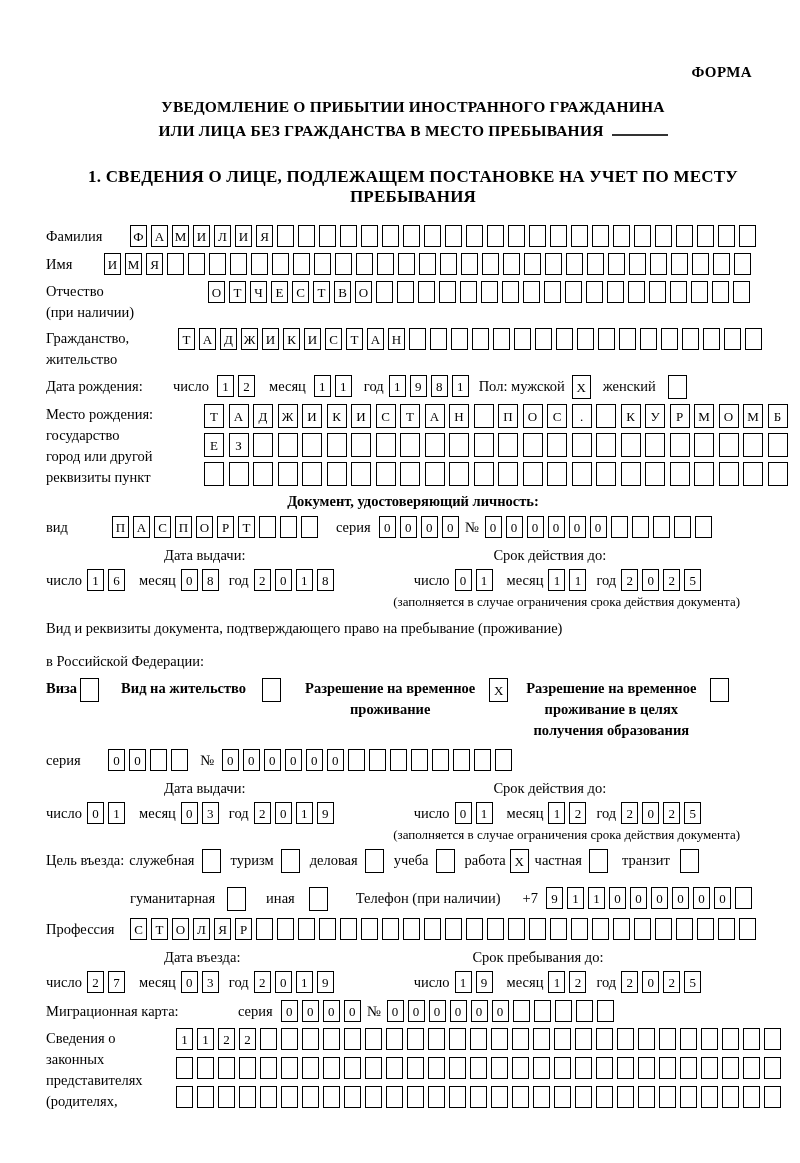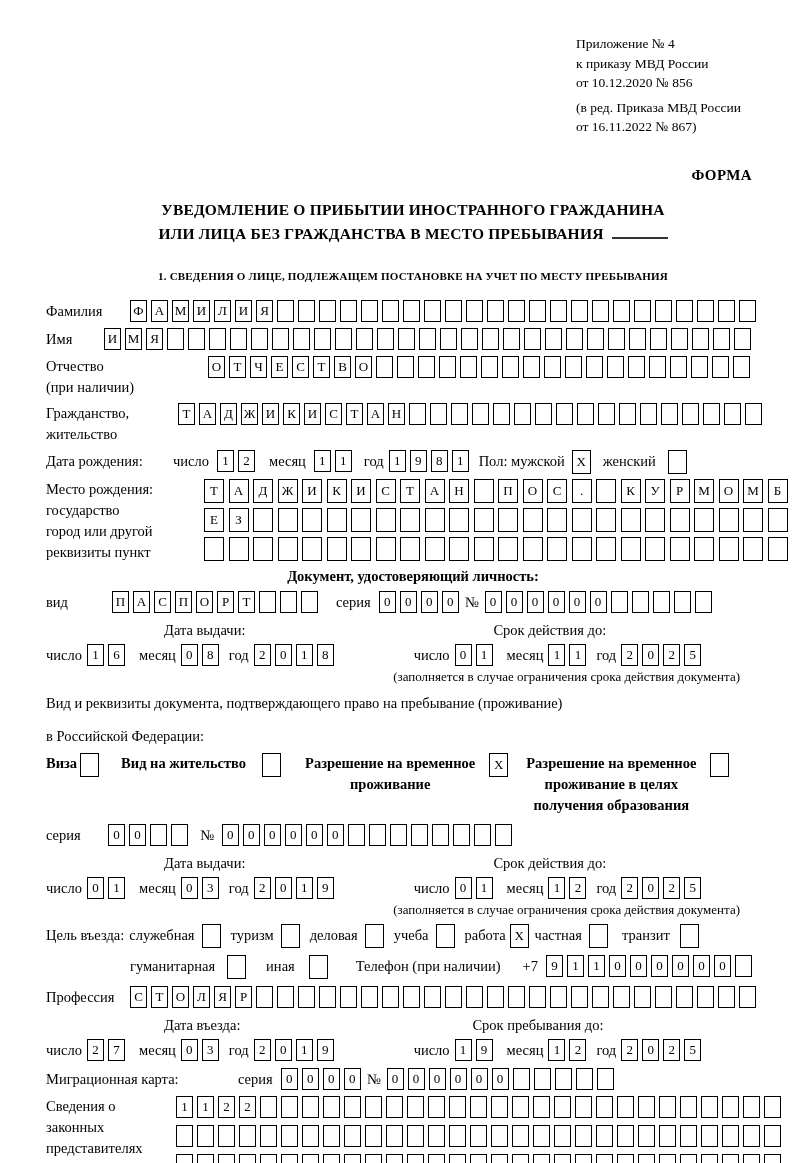--- a/index.html
+++ b/index.html
@@ -40,16 +40,6 @@
 
 <div class="page">
 
-  <div class="hdr-right">
-    <div class="appendix">
-      <div>Приложение № 4</div>
-      <div>к приказу МВД России</div>
-      <div>от 10.12.2020 № 856</div>
-      <div class="gap"></div>
-      <div>(в ред. Приказа МВД России</div>
-      <div>от 16.11.2022 № 867)</div>
-    </div>
-  </div>
 
   <div class="forma">ФОРМА</div>
 

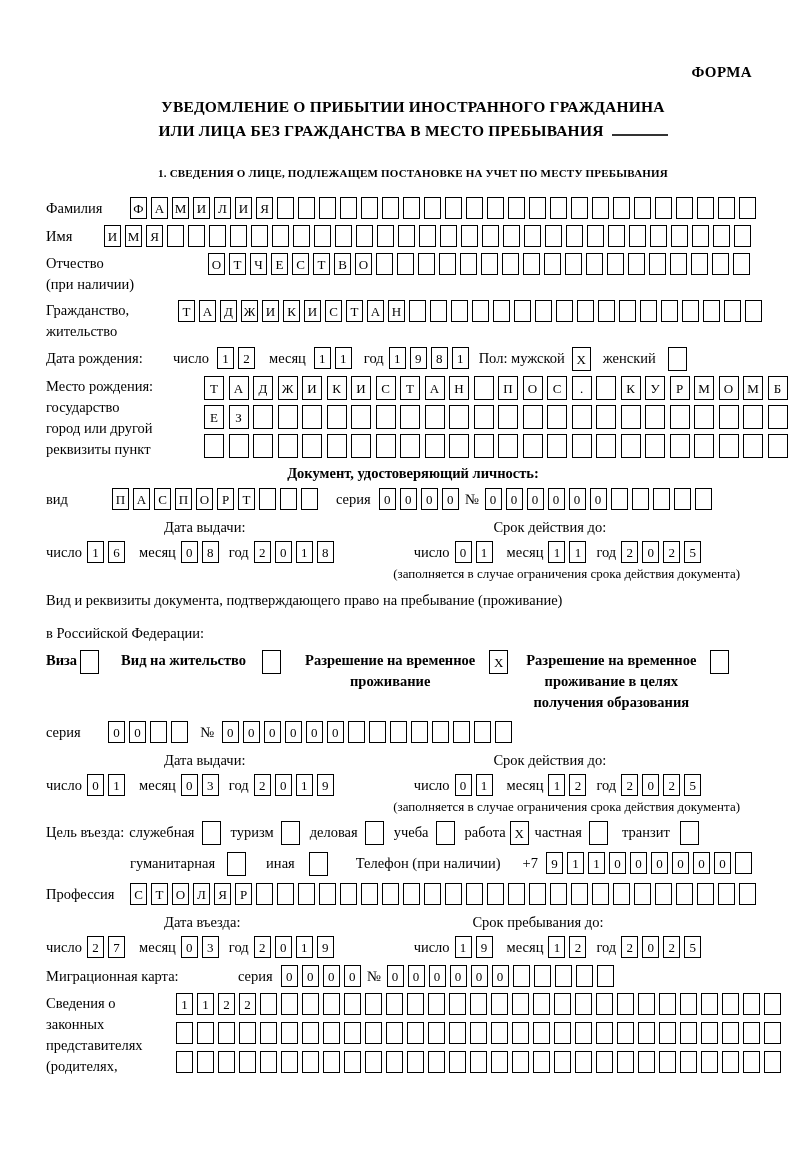--- a/index.html
+++ b/index.html
@@ -14,7 +14,7 @@
   .forma{font-weight:bold;font-size:15px;text-align:right;padding-right:28px;margin-top:30px;letter-spacing:.4px;}
   .title{font-weight:bold;font-size:15.5px;text-align:center;margin-top:14px;line-height:1.55;letter-spacing:.2px;}
   .blankline{display:inline-block;width:56px;border-bottom:2px solid #333;height:13px;margin-left:8px;}
-  .sect{font-weight:bold;font-size:11px;text-align:center;margin-top:24px;margin-bottom:18px;letter-spacing:.2px;}
+  .sect{font-weight:bold;font-size:17px;text-align:center;margin-top:24px;margin-bottom:18px;letter-spacing:.2px;}
 
   
   .frow{display:flex;align-items:flex-start;margin-bottom:5px;}

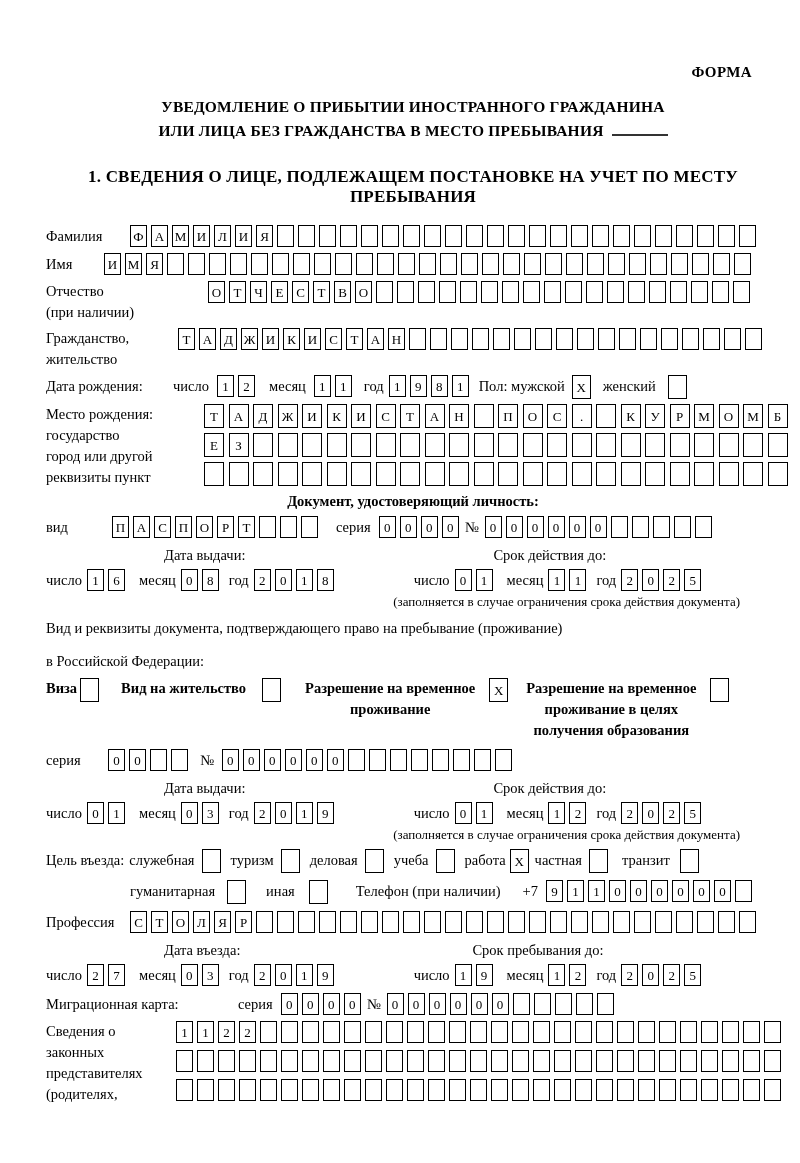--- a/index.html
+++ b/index.html
@@ -506,7 +506,7 @@
 
   <div class="note" style="text-align:right;padding-right:40px;margin-bottom:6px">(заполняется в случае ограничения срока действия документа)</div>
 
-  <div class="frow" style="margin-bottom:7px">
+  <div class="frow" style="margin-bottom:14px">
     <span class="lbl">Цель въезда:</span>
     <span class="lbl" style="margin-left:5px">служебная</span>
     <span class="cells cb">

